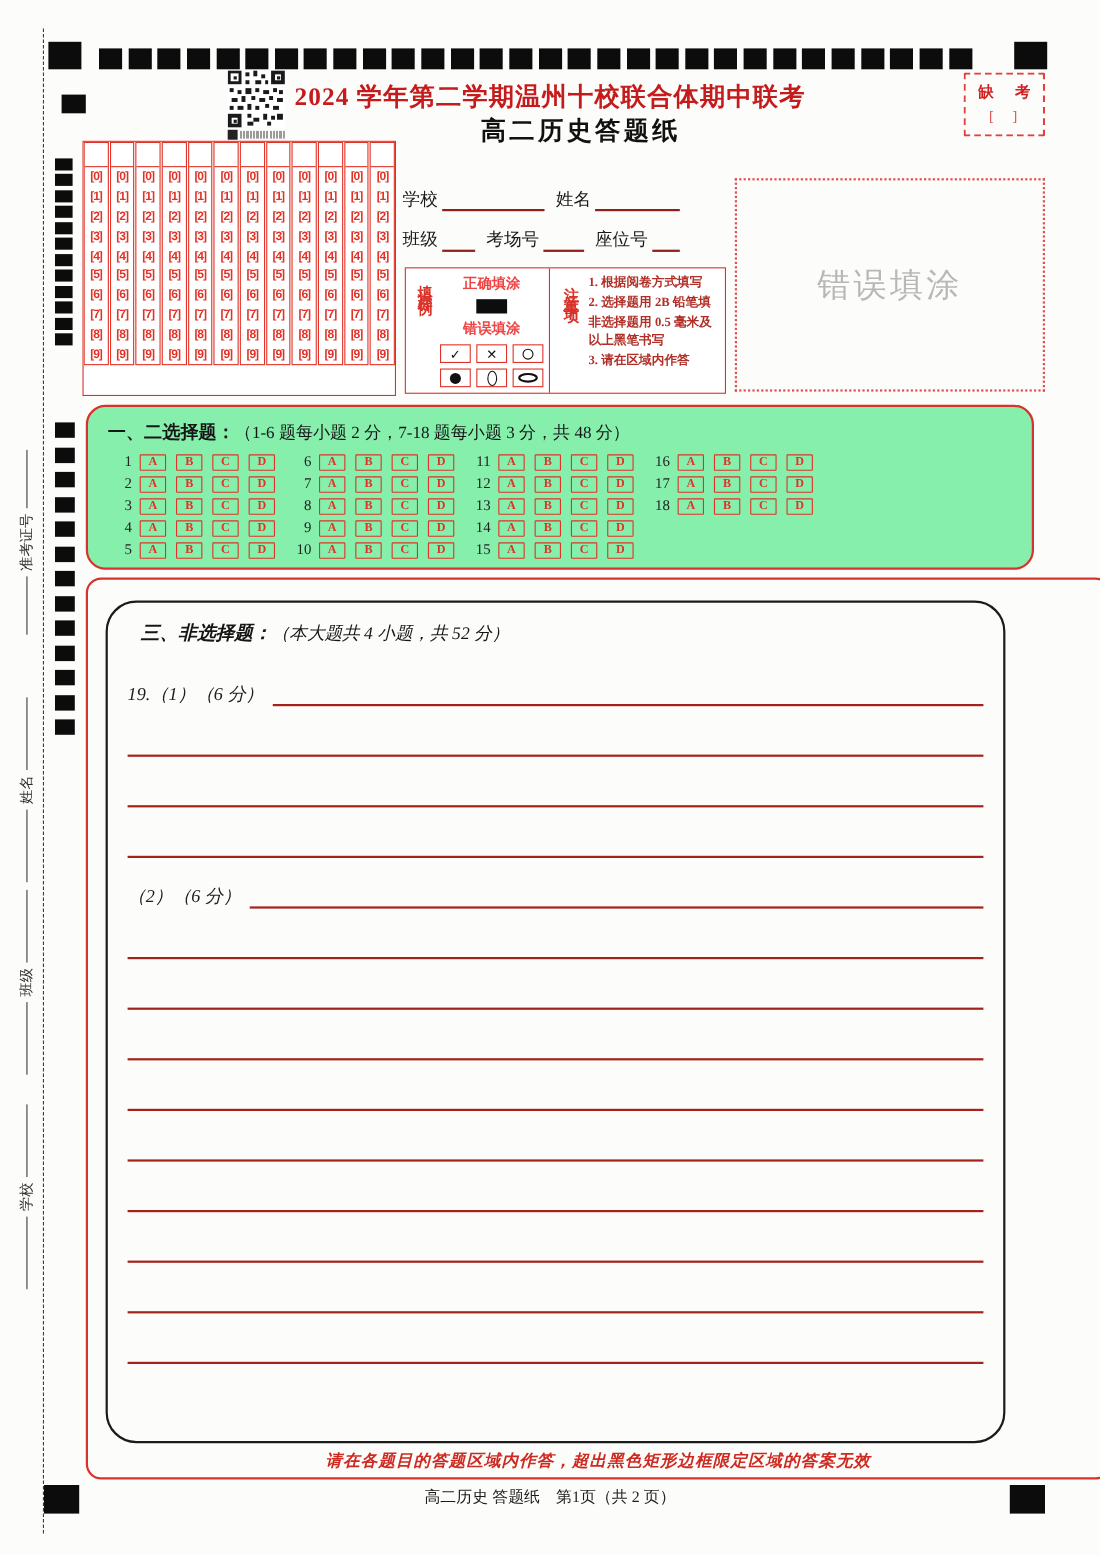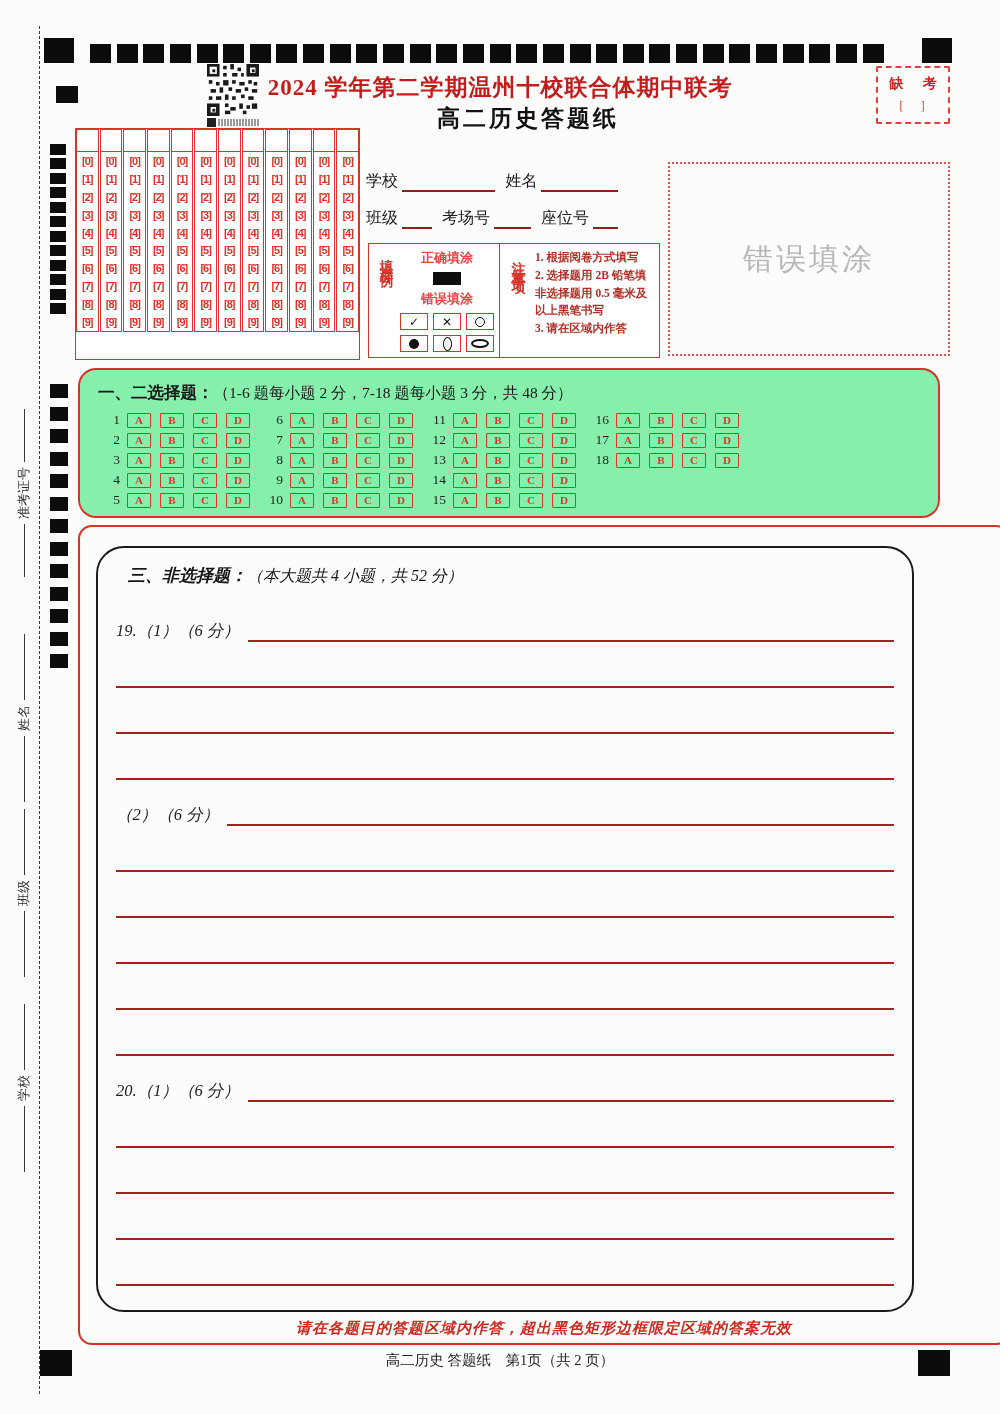--- a/index.html
+++ b/index.html
@@ -645,10 +645,6 @@
           <div class="ans-full"></div>
           <div class="ans-full"></div>
           <div class="ans-full"></div>
-          <div class="ans-row">
-            <span class="ans-label">20.（1）（6 分）</span>
-            <span class="ans-line"></span>
-          </div>
           <div class="ans-full"></div>
           <div class="ans-full"></div>
           <div class="ans-full"></div>

